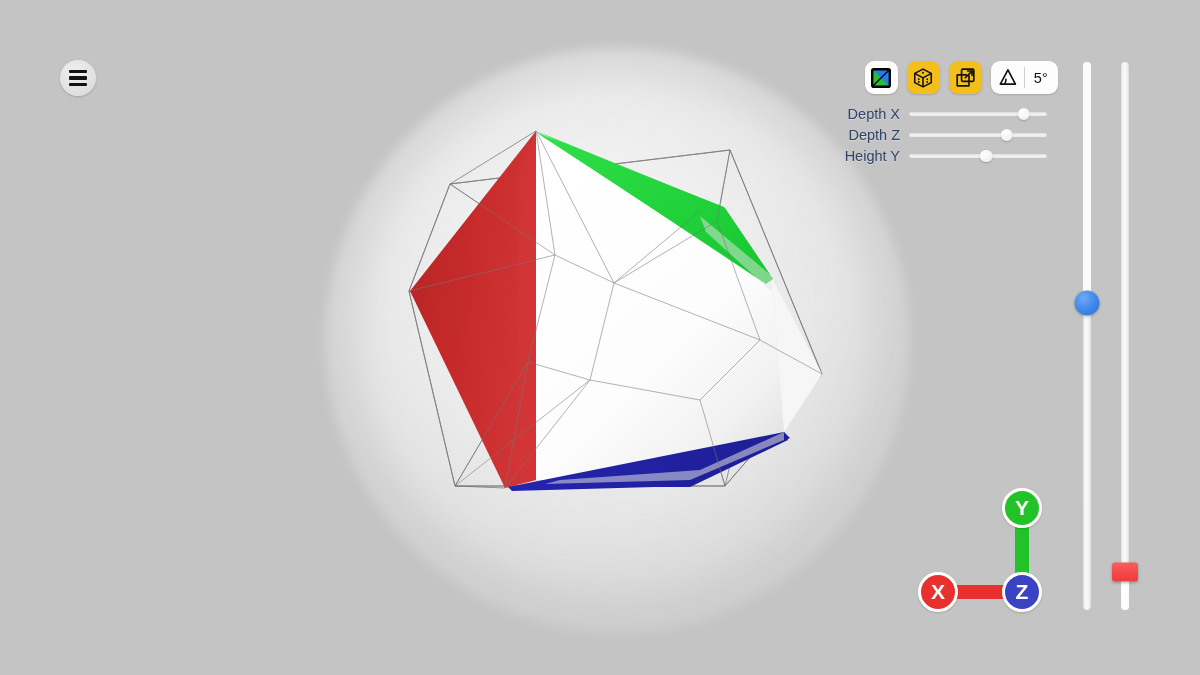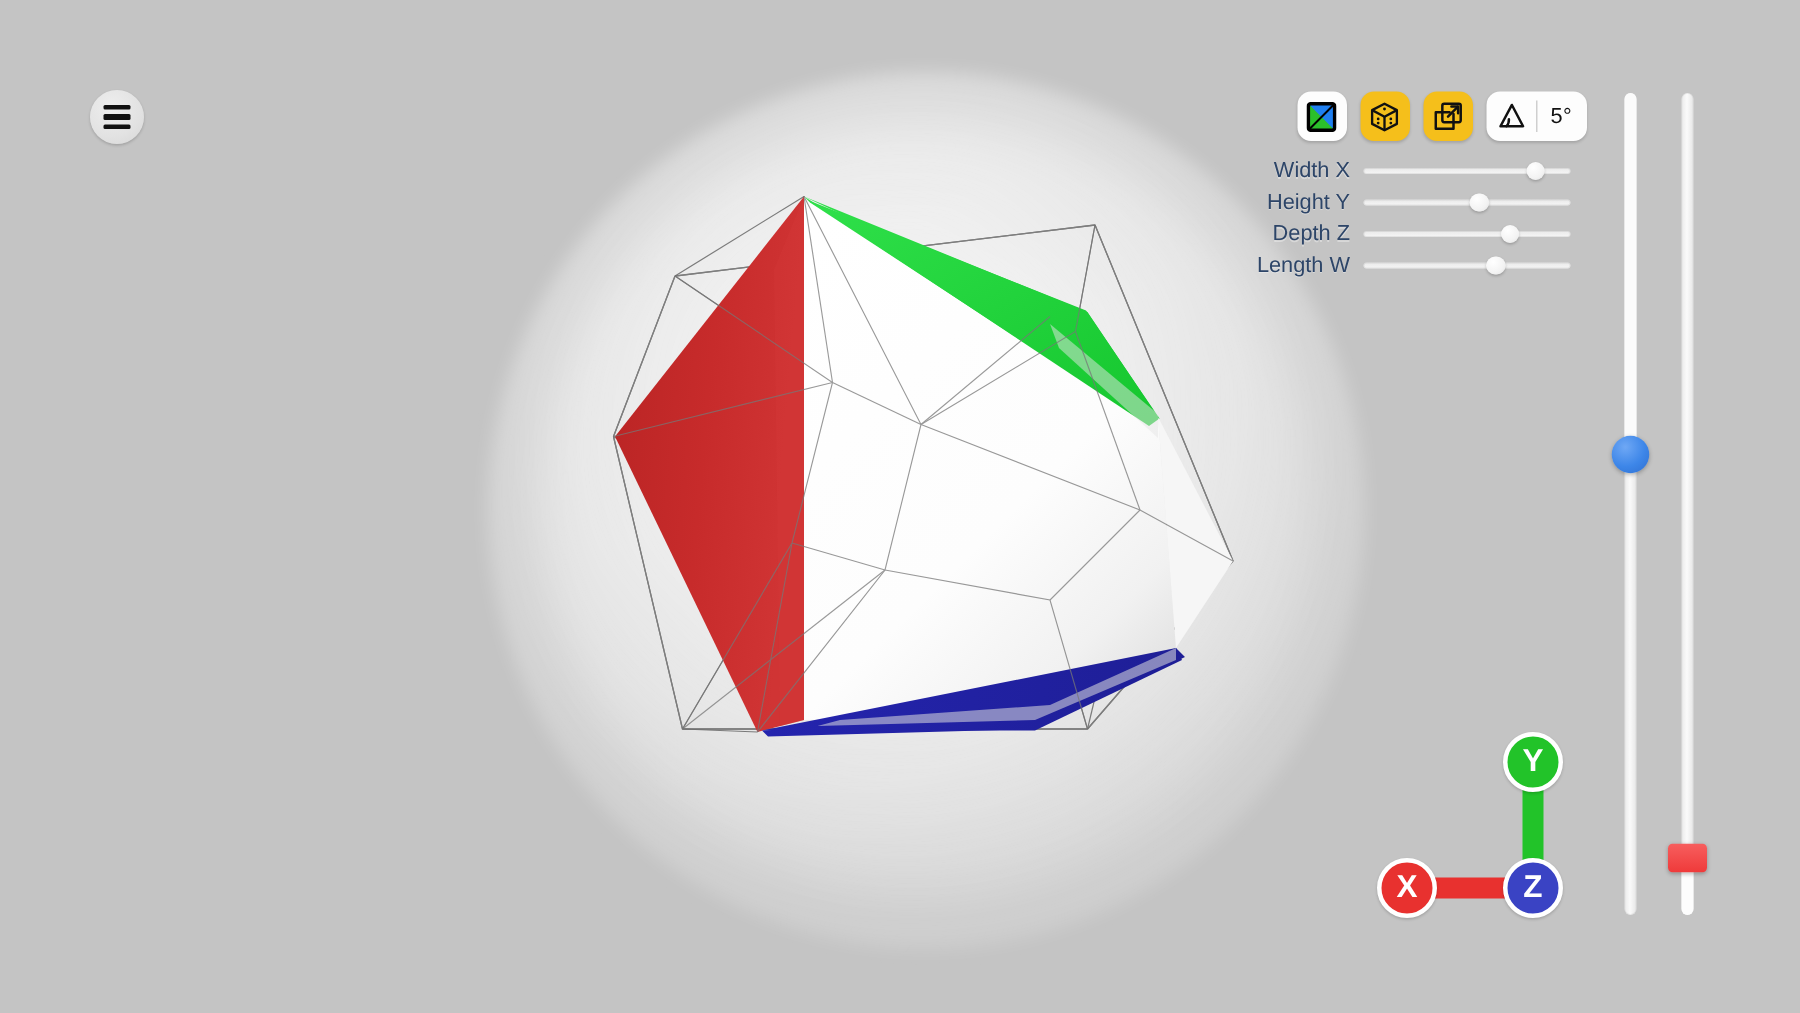--- a/index.html
+++ b/index.html
@@ -321,7 +321,7 @@
 
 <div id="param-panel">
   <div class="prow">
-    <span class="plabel">Width X</span>
+    <span class="plabel">Depth X</span>
     <span class="ptrack">
       <span class="rail"></span>
       <span class="thumb" style="left: 83%;"></span>

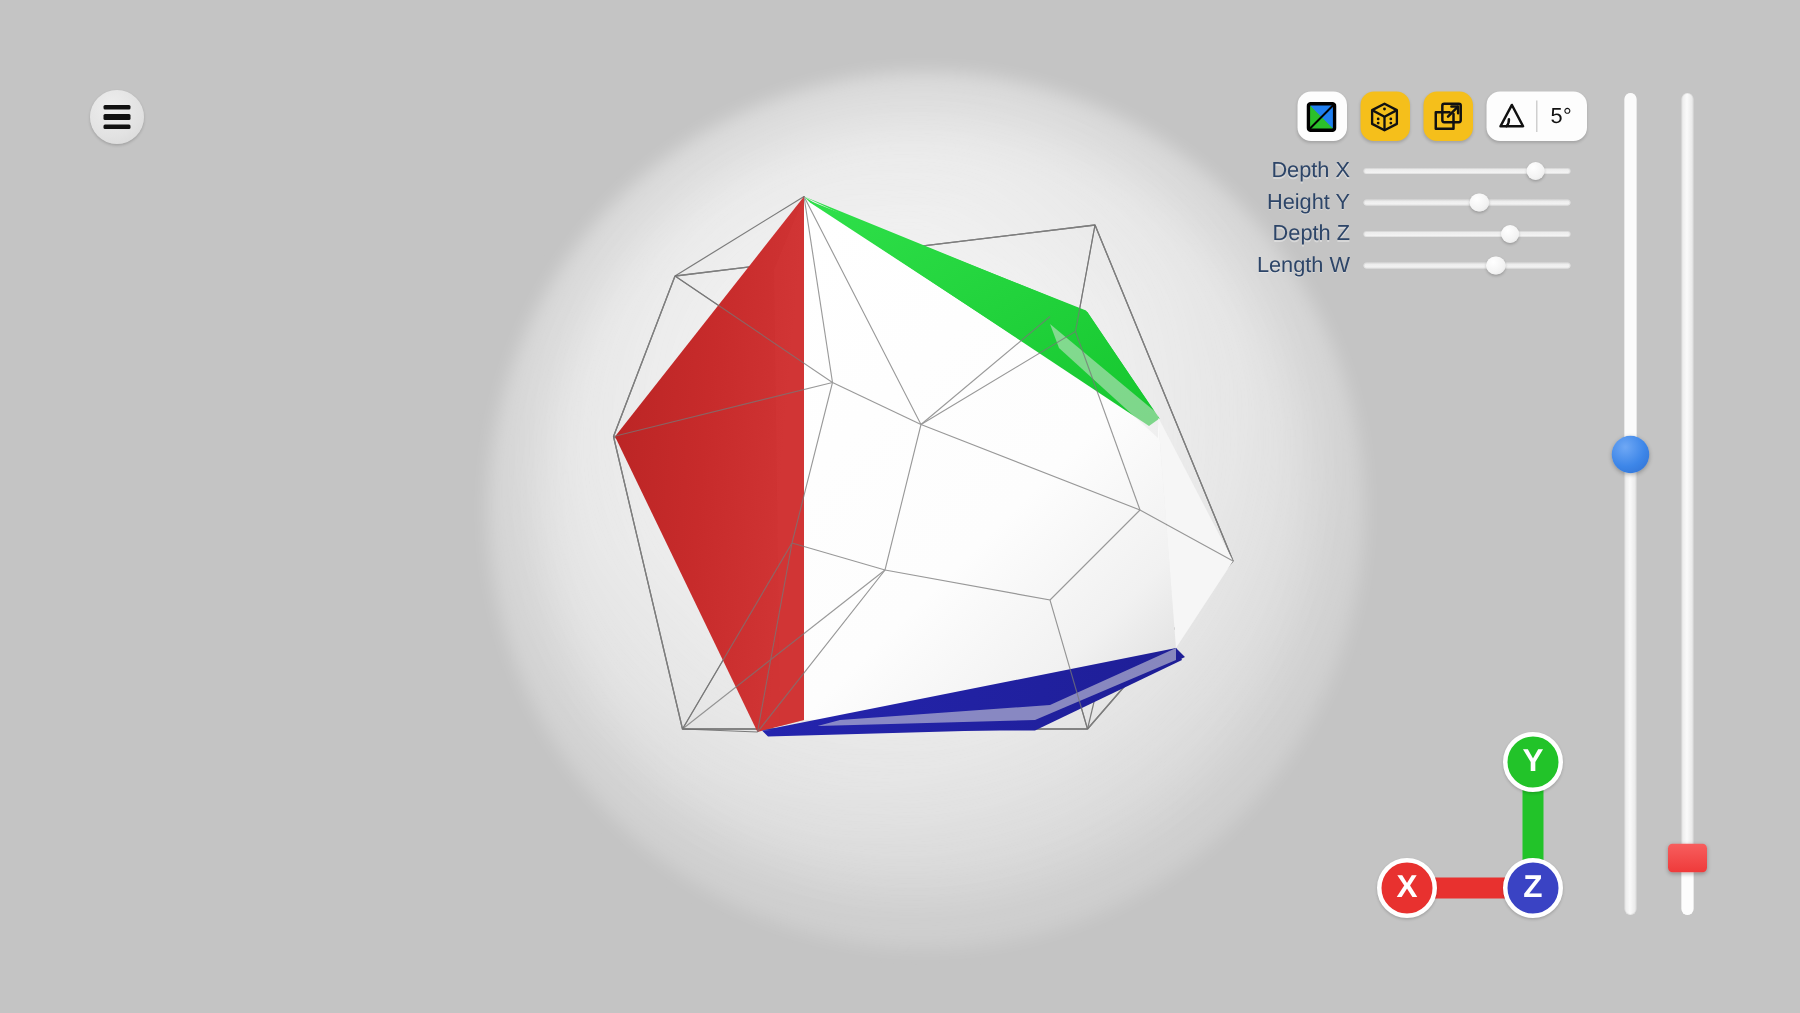--- a/index.html
+++ b/index.html
@@ -328,17 +328,17 @@
     </span>
   </div>
   <div class="prow">
+    <span class="plabel">Depth Z</span>
+    <span class="ptrack">
+      <span class="rail"></span>
+      <span class="thumb" style="left: 71%;"></span>
+    </span>
+  </div>
+  <div class="prow">
     <span class="plabel">Height Y</span>
     <span class="ptrack">
       <span class="rail"></span>
       <span class="thumb" style="left: 56%;"></span>
-    </span>
-  </div>
-  <div class="prow">
-    <span class="plabel">Depth Z</span>
-    <span class="ptrack">
-      <span class="rail"></span>
-      <span class="thumb" style="left: 71%;"></span>
     </span>
   </div>
   <div class="prow">

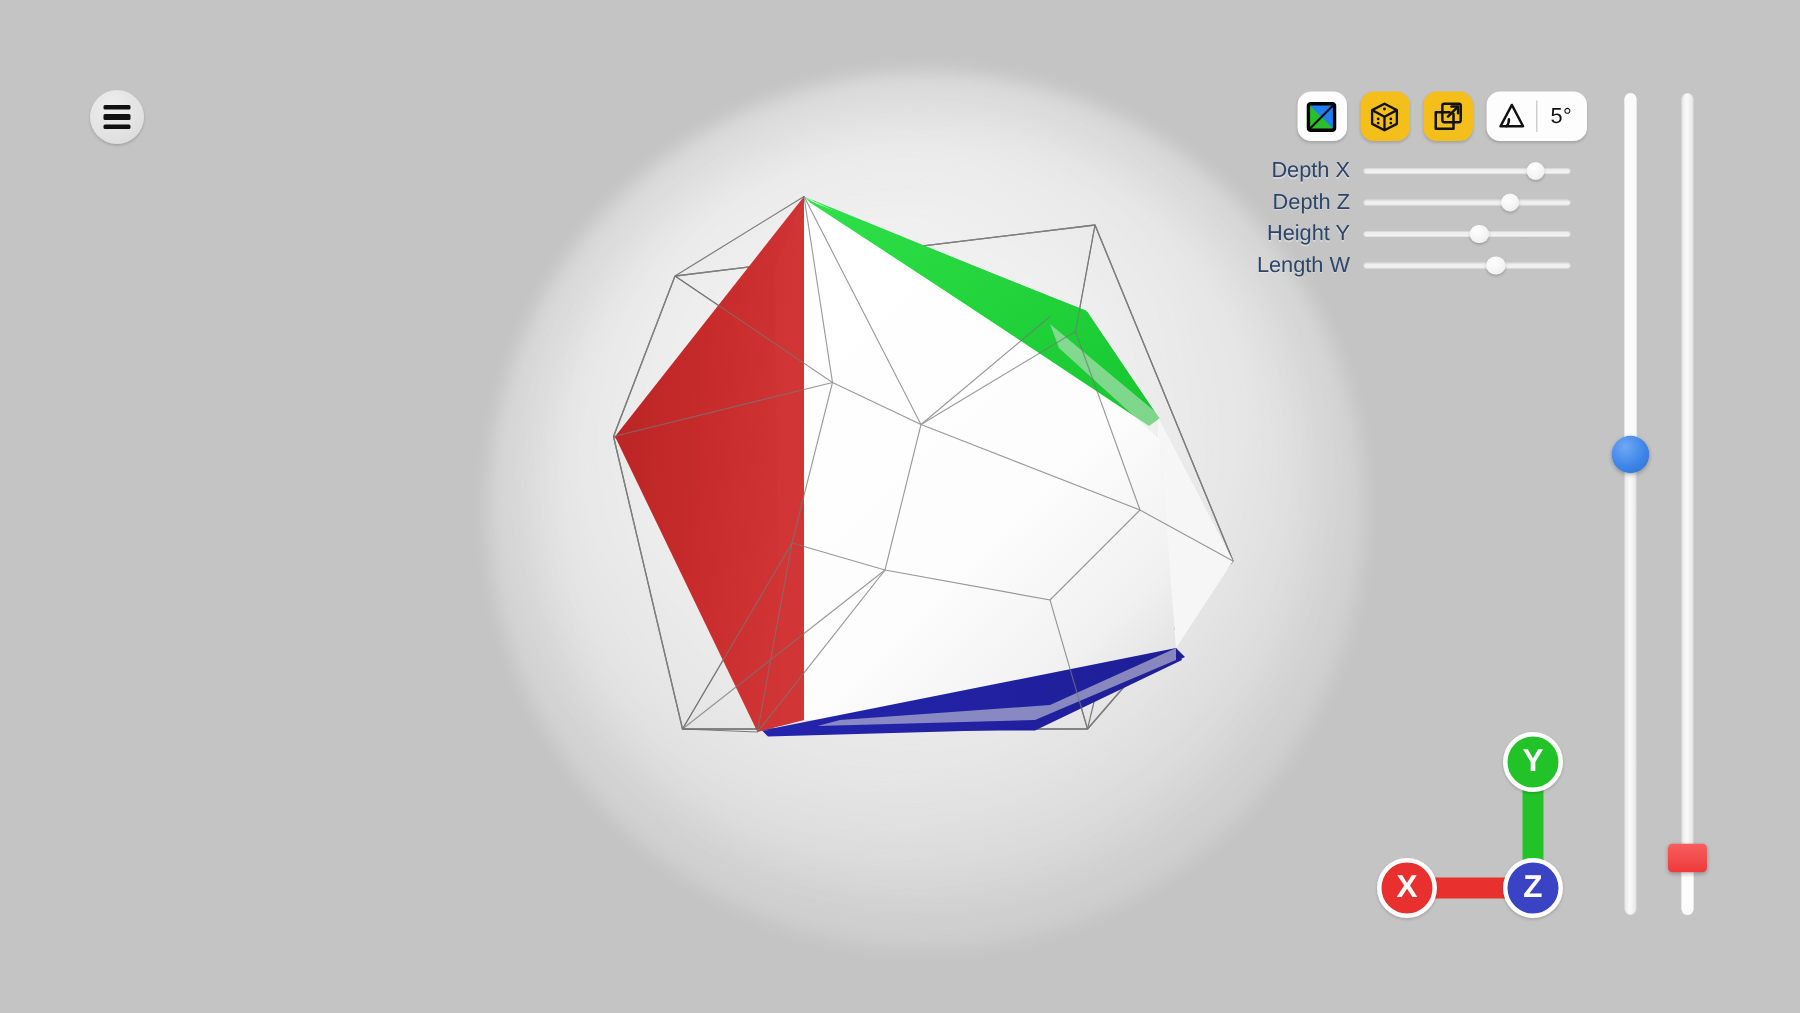--- a/index.html
+++ b/index.html
@@ -341,13 +341,6 @@
       <span class="thumb" style="left: 56%;"></span>
     </span>
   </div>
-  <div class="prow">
-    <span class="plabel">Length W</span>
-    <span class="ptrack">
-      <span class="rail"></span>
-      <span class="thumb" style="left: 64%;"></span>
-    </span>
-  </div>
 </div>
 
 <div class="vslider" id="vslider-rot">

